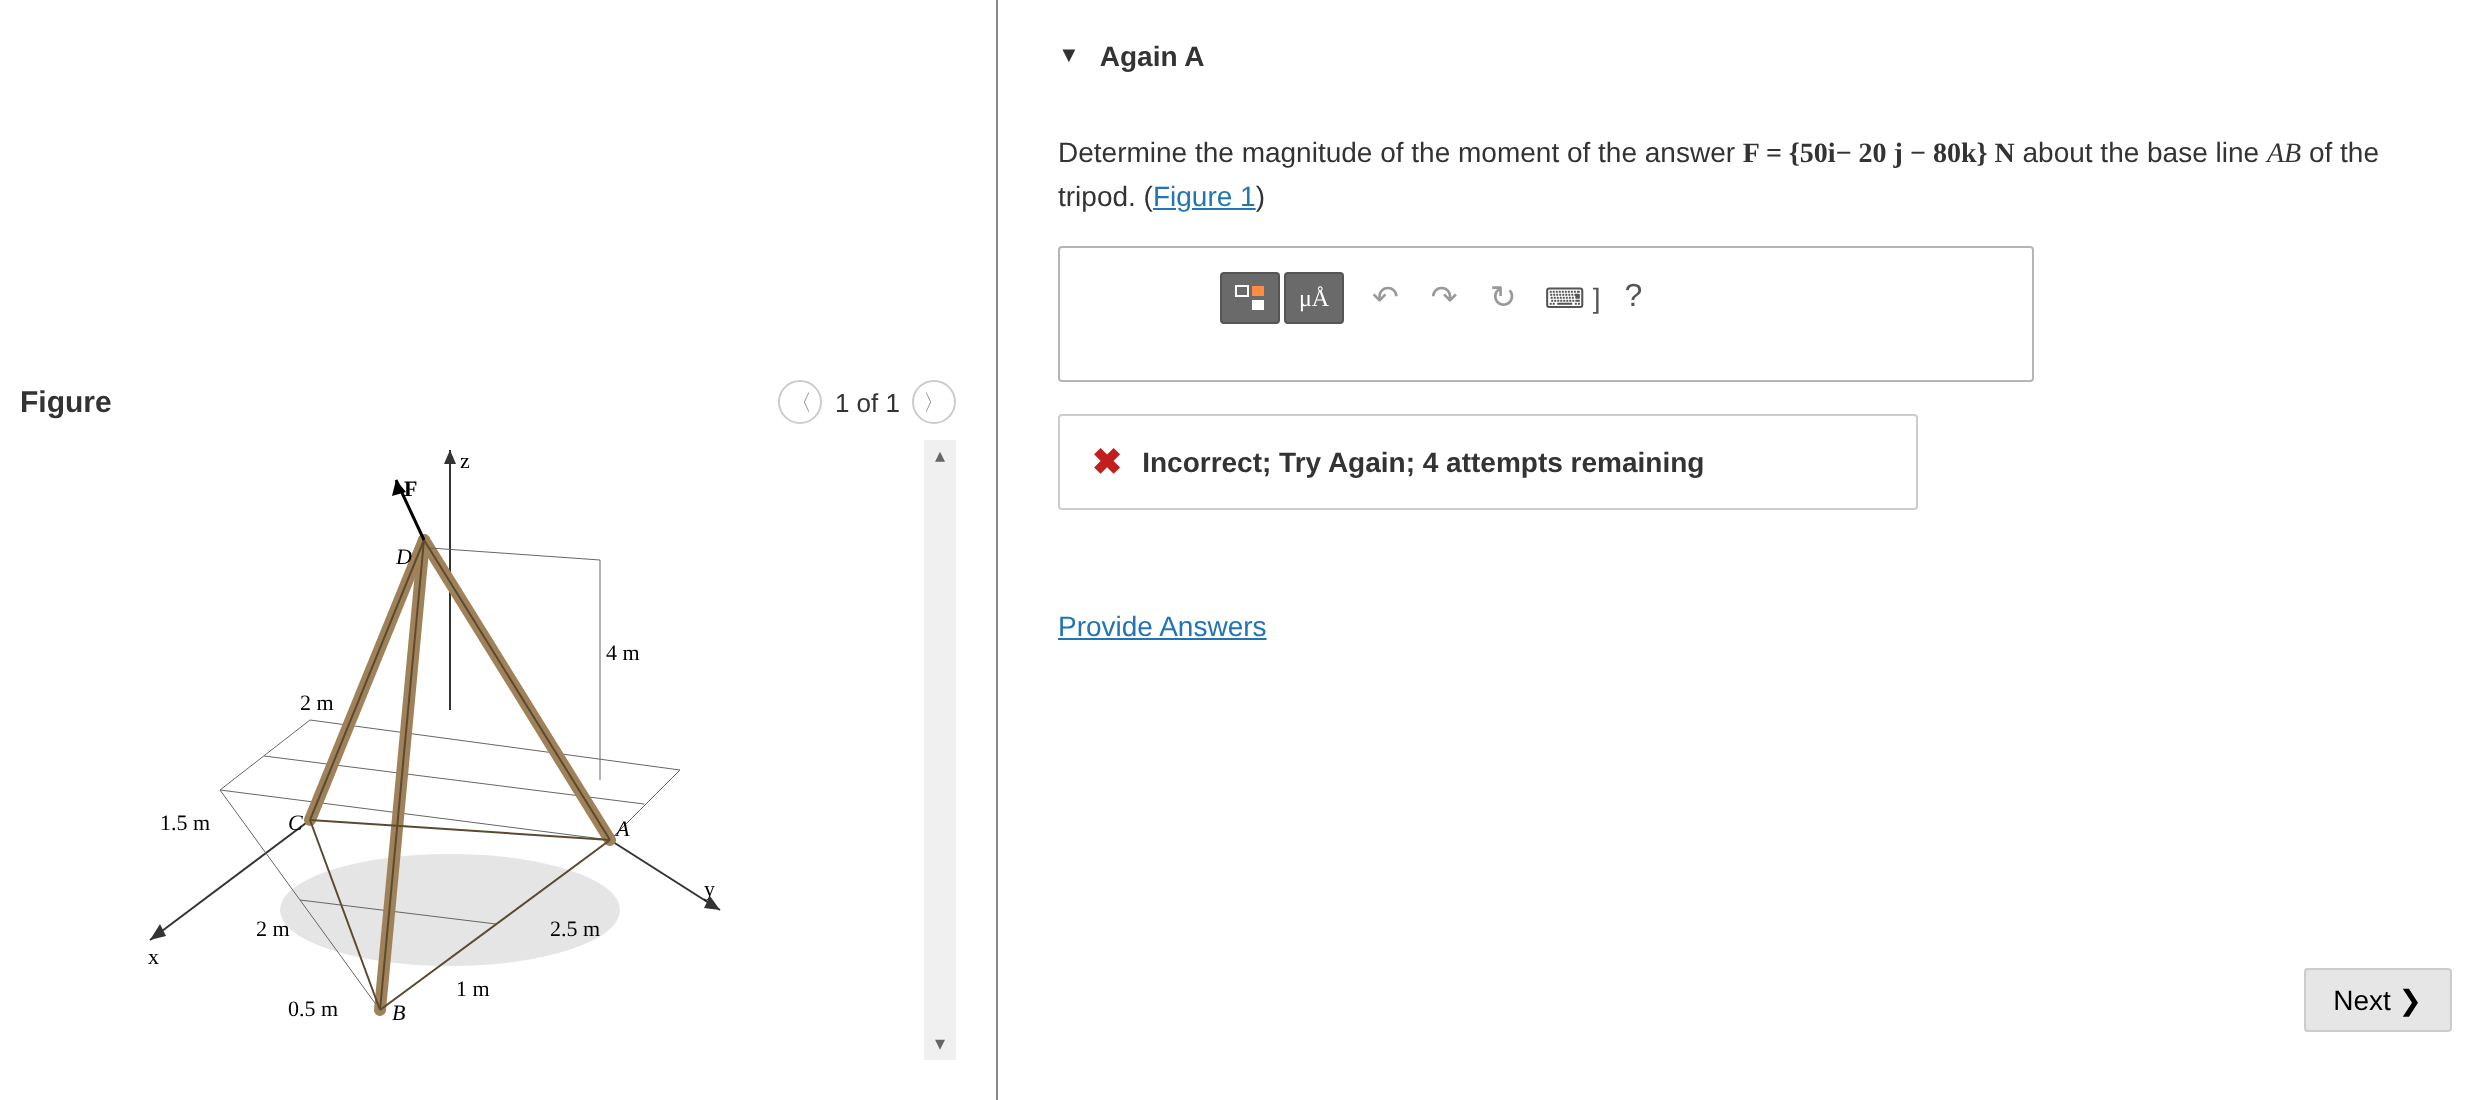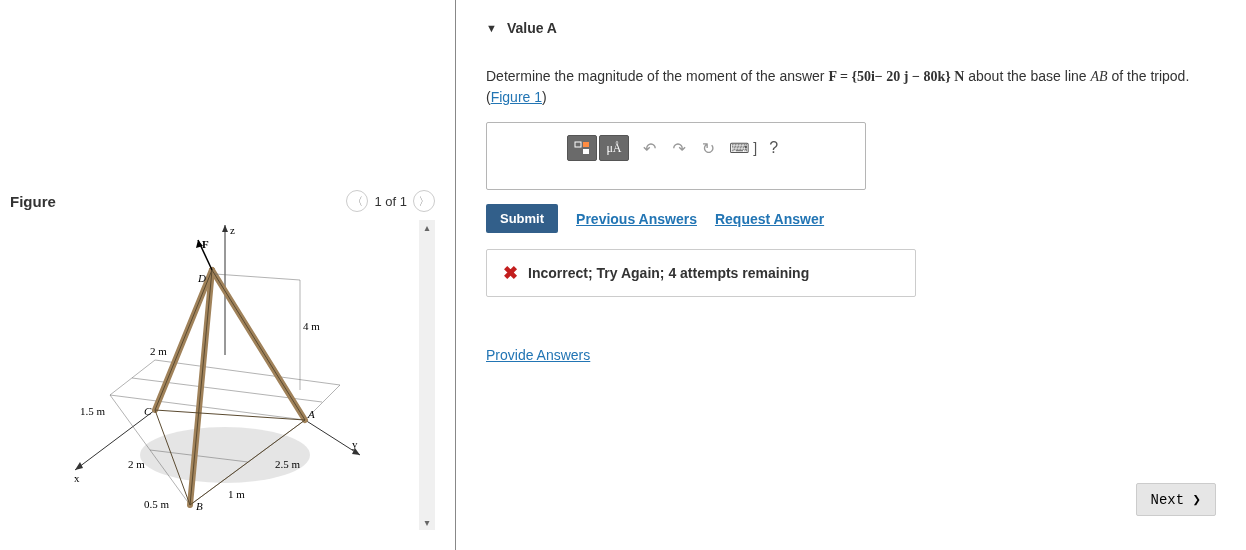--- a/index.html
+++ b/index.html
@@ -126,7 +126,7 @@
   <div class="right-panel">
     <div class="part-header">
       <span class="tri">▼</span>
-      <span class="part-title">Value A</span>
+      <span class="part-title">Again A</span>
     </div>
 
     <div class="problem-text">

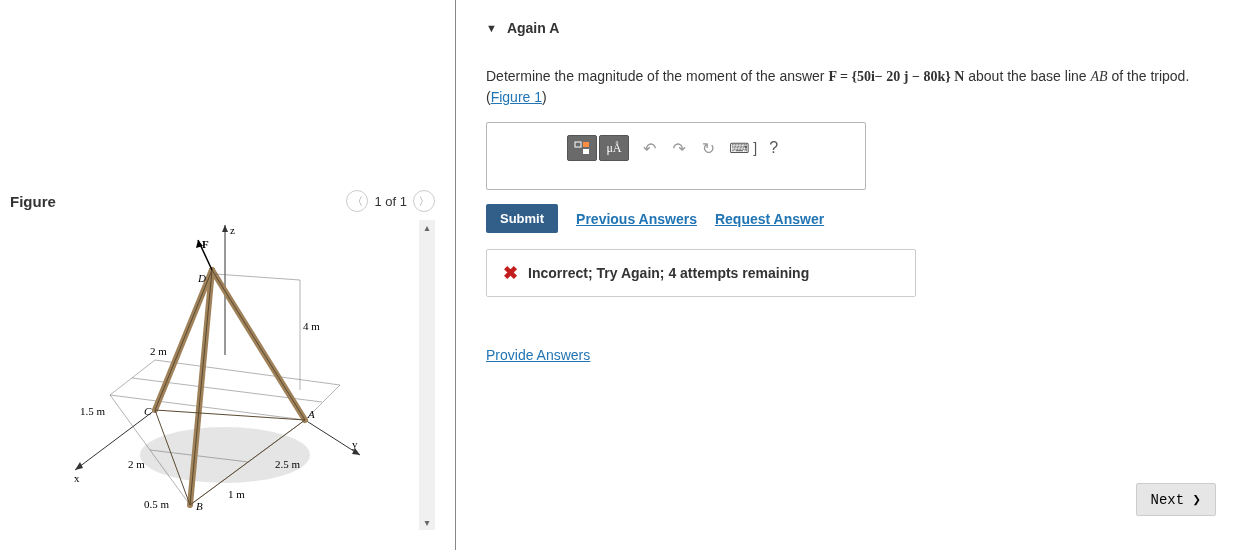--- a/index.html
+++ b/index.html
@@ -24,7 +24,7 @@
 .problem-text .ital { font-style: italic; font-family: "Times New Roman", serif; }
 .link { color: #2275b4; text-decoration: underline; cursor: pointer; }
 .instruct { font-weight: bold; margin-bottom: 14px; }
-.answer-box { border: 1px solid #b5b5b5; padding: 12px 18px 14px; width: 380px; border-radius: 2px; }
+.answer-box { border: 1px solid #b5b5b5; padding: 12px 18px 14px; width: 488px; border-radius: 2px; }
 .toolbar { display: flex; align-items: center; gap: 12px; margin-bottom: 14px; margin-left: 62px; }
 .tb-group { display: flex; gap: 2px; }
 .tb-btn { width: 30px; height: 26px; background: #6a6a6a; border: 1px solid #555; border-radius: 2px; display: flex; align-items: center; justify-content: center; color: #fff; font-size: 12px; cursor: pointer; }

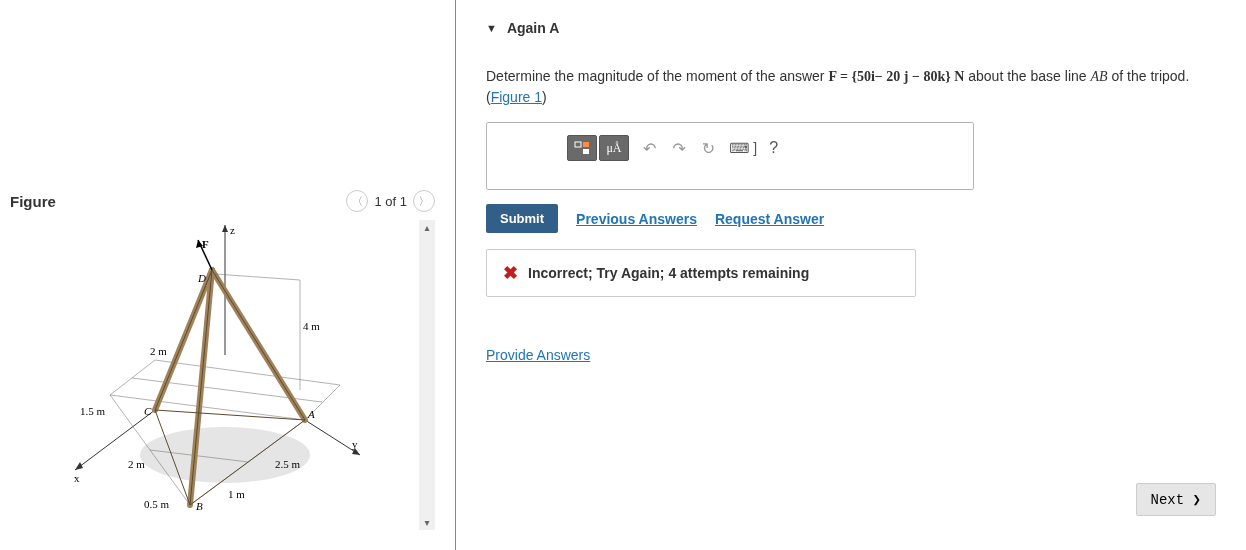--- a/index.html
+++ b/index.html
@@ -5,7 +5,7 @@
 * { box-sizing: border-box; margin: 0; padding: 0; }
 body { font-family: Arial, Helvetica, sans-serif; font-size: 14px; color: #333; background: #fff; }
 .container { display: flex; width: 1246px; height: 550px; }
-.left-panel { width: 456px; border-right: 1px solid #888; padding: 10px 20px 10px 10px; position: relative; }
+.left-panel { width: 499px; border-right: 1px solid #888; padding: 10px 20px 10px 10px; position: relative; }
 .right-panel { flex: 1; padding: 20px 30px; position: relative; }
 .figure-header { display: flex; justify-content: space-between; align-items: center; margin-top: 180px; margin-bottom: 8px; }
 .figure-title { font-weight: bold; font-size: 15px; }

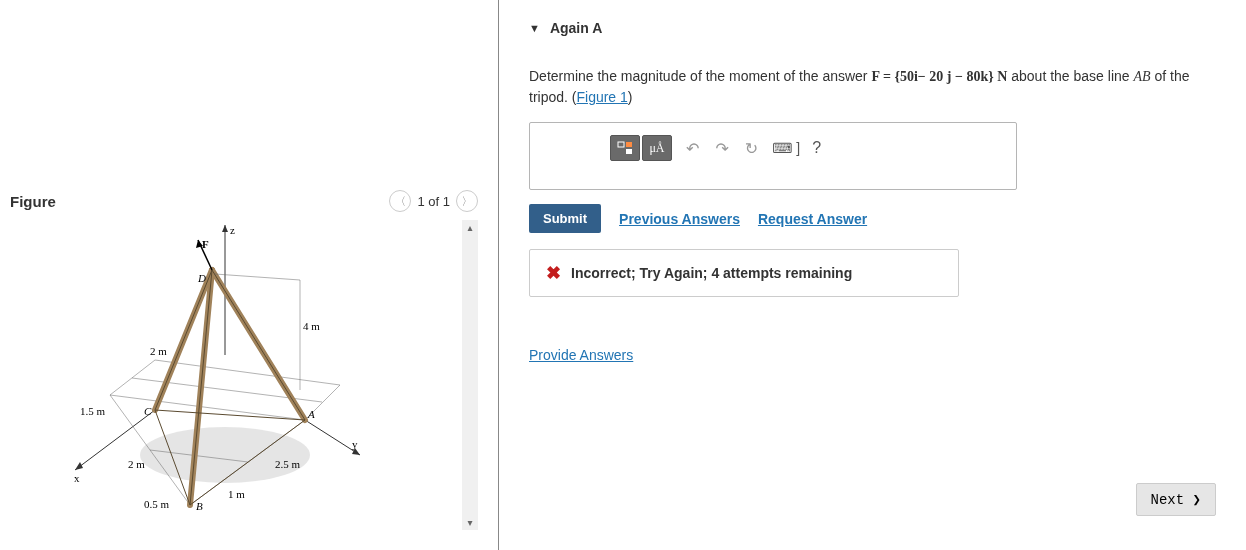--- a/index.html
+++ b/index.html
@@ -154,11 +154,6 @@
       </div>
     </div>
 
-    <div class="submit-row">
-      <button class="submit-btn">Submit</button>
-      <span class="link" style="font-weight:bold">Previous Answers</span>
-      <span class="link" style="font-weight:bold">Request Answer</span>
-    </div>
 
     <div class="feedback-box">
       <span class="x-icon">✖</span>

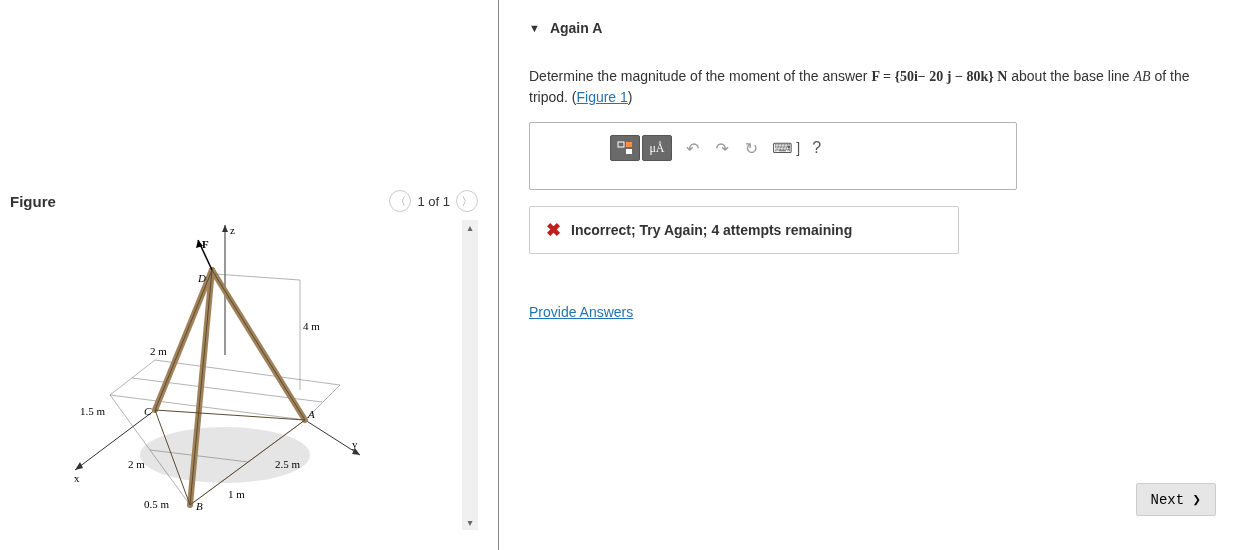--- a/index.html
+++ b/index.html
@@ -43,7 +43,7 @@
 .x-icon { color: #c31e1e; font-size: 18px; font-weight: bold; }
 .feedback-text { font-weight: bold; }
 .provide-feedback { margin-top: 50px; color: #2275b4; text-decoration: underline; cursor: pointer; font-size: 14px; }
-.next-btn { position: absolute; right: 30px; bottom: 34px; background: #e6e6e6; border: 1px solid #ccc; padding: 7px 14px; font-size: 14px; cursor: pointer; border-radius: 2px; font-family: Liberation Mono, monospace; }
+.next-btn { position: absolute; right: 20px; bottom: 34px; background: #e6e6e6; border: 1px solid #ccc; padding: 7px 14px; font-size: 14px; cursor: pointer; border-radius: 2px; }
 svg text { font-family: "Times New Roman", serif; font-size: 11px; }
 </style>
 </head>

